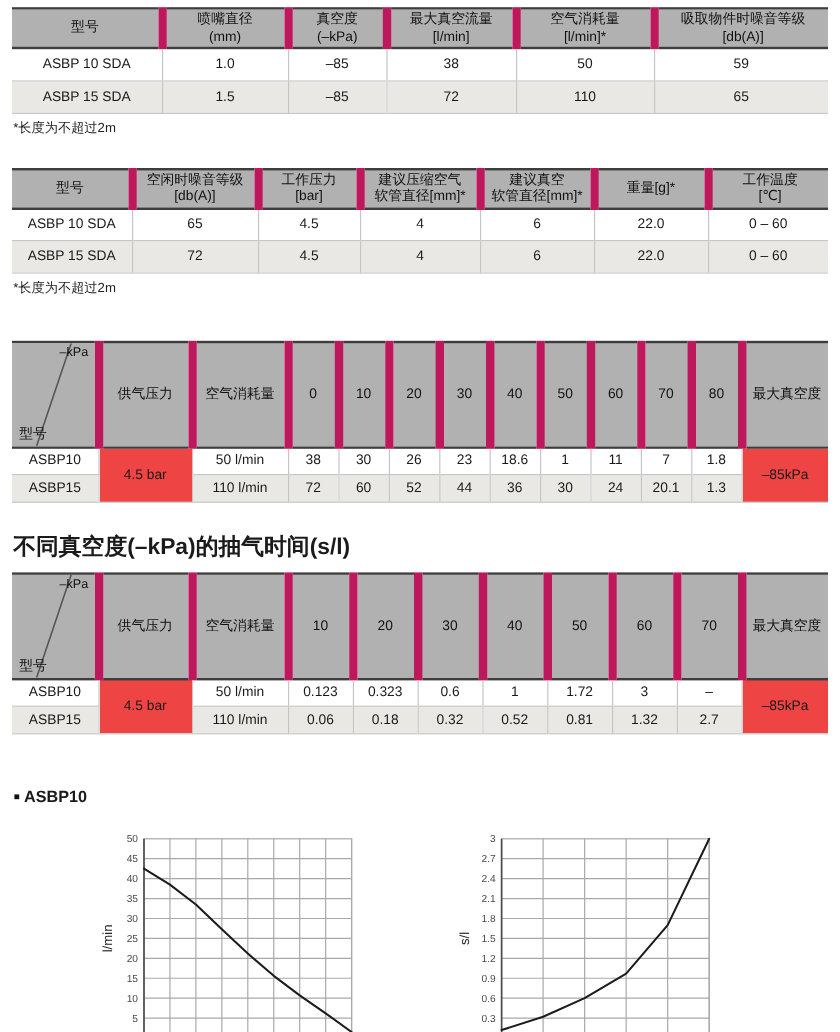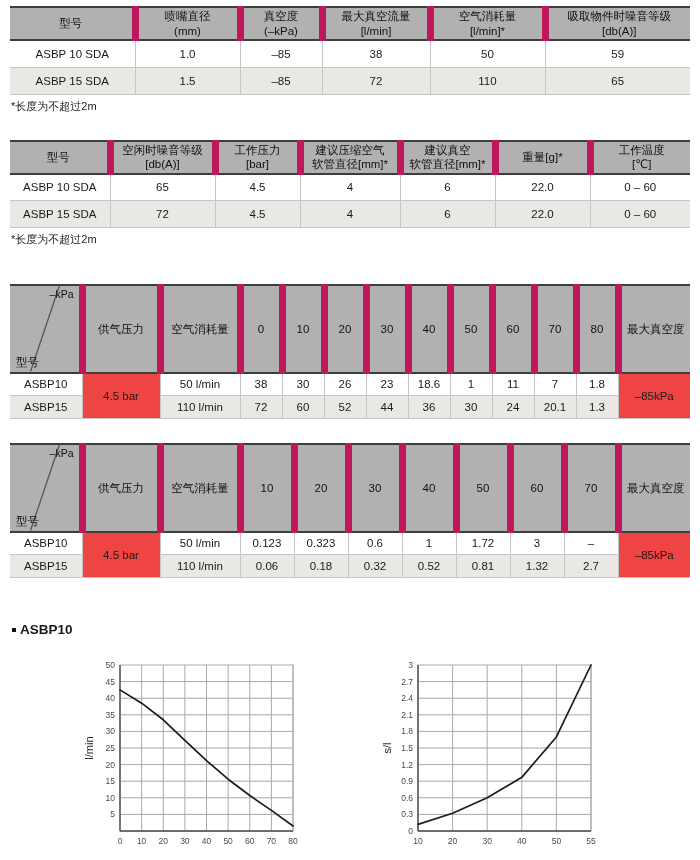--- a/index.html
+++ b/index.html
@@ -232,6 +232,7 @@
 
   <div class="gap3"></div>
 
+  <div class="section-title">不同真空度(–kPa)的抽气时间(s/l)</div>
 
   <table class="t34">
     <colgroup>

